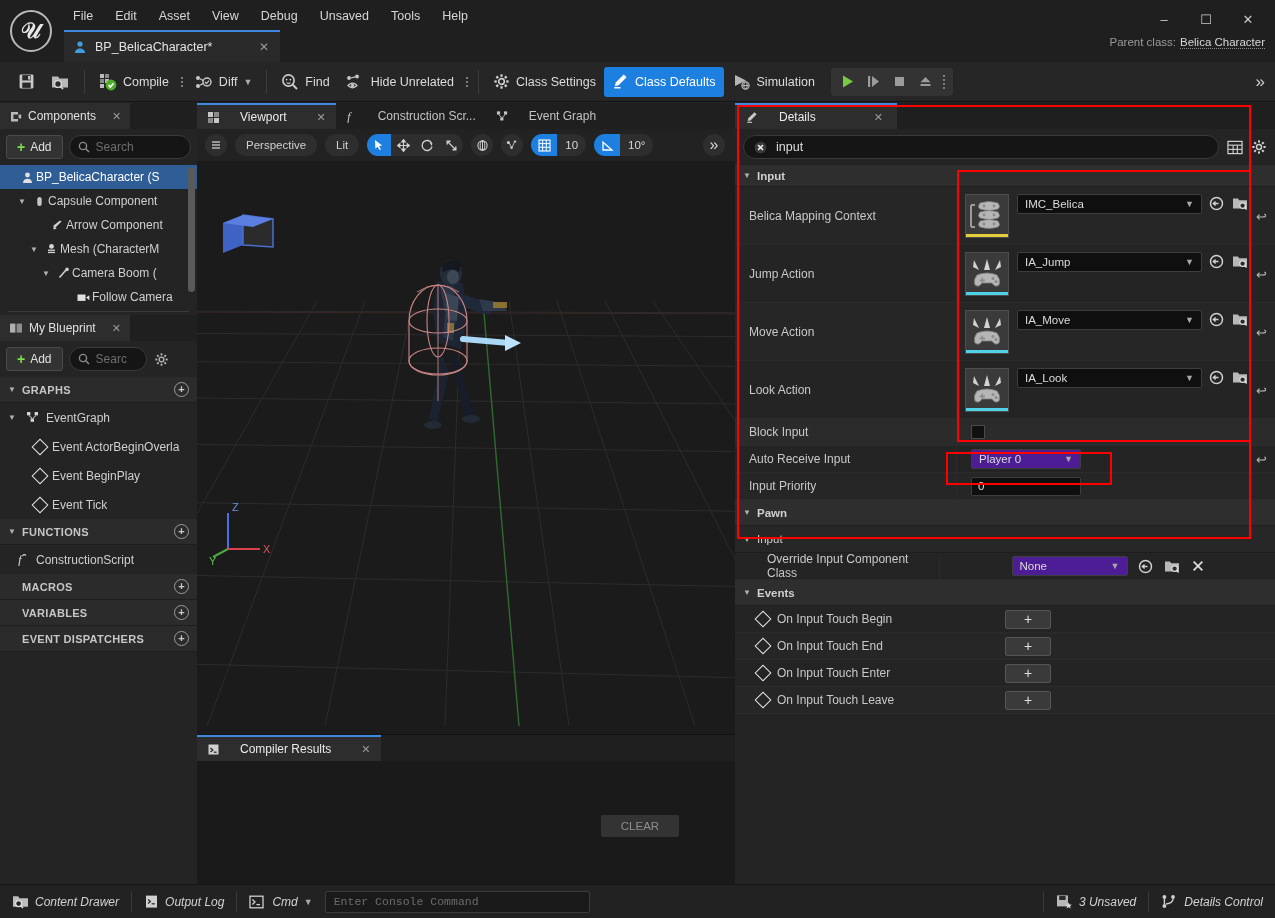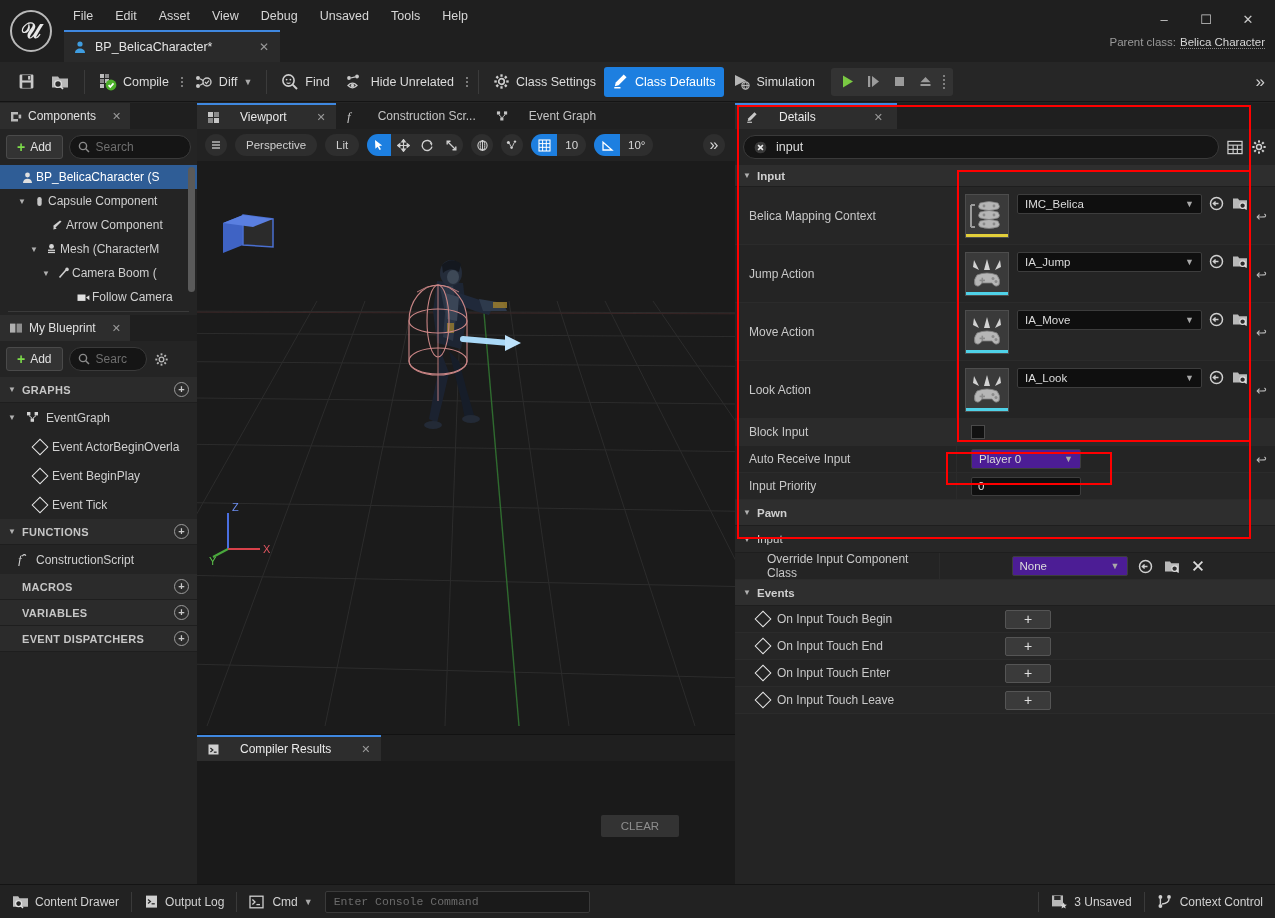--- a/index.html
+++ b/index.html
@@ -219,7 +219,7 @@
     position:absolute; left:0; bottom:0; width:1275px; height:34px; background:#222;
     border-top:1px solid #141414; display:flex; align-items:center;
   }
-  .sb-btn { display:flex; align-items:center; gap:6px; padding:0 12px; height:34px; font-size:12px; color:#d2d2d2; }
+  .sb-btn { display:flex; align-items:center; gap:6px; padding:0 12px; height:34px; font-size:12px; color:#d2d2d2;font-style:italic; }
   .sb-sep { width:1px; height:20px; background:#3a3a3a; }
   .console {
     width:265px; height:22px; background:#1a1a1a; border:1px solid #3a3a3a; border-radius:2px;

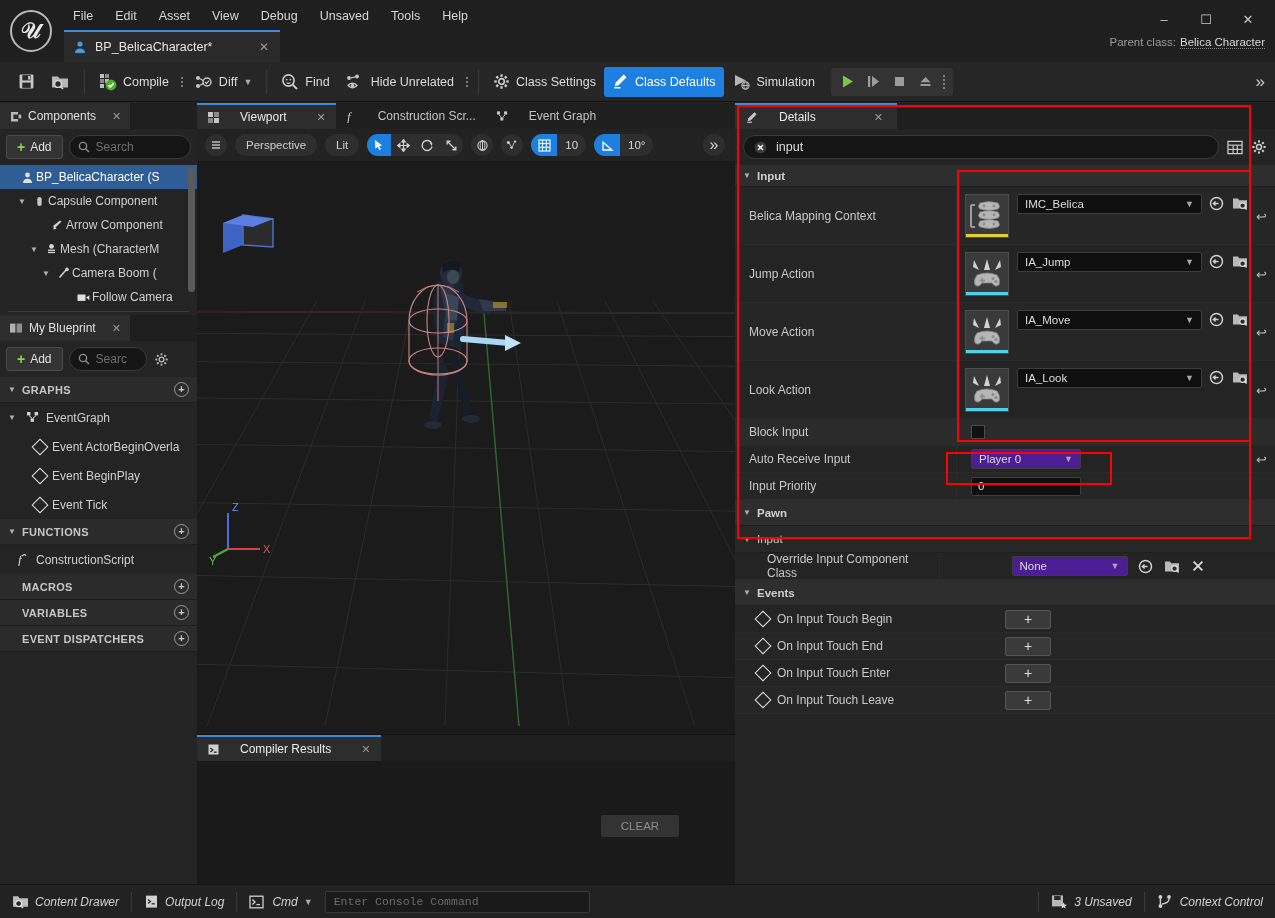--- a/index.html
+++ b/index.html
@@ -1249,7 +1249,7 @@
           <line x1="3.4" y1="4.8" x2="3.4" y2="10.2" stroke="#cfcfcf" stroke-width="1.4"></line>
           <path d="M12 5q0 4-7 5" stroke="#cfcfcf" stroke-width="1.4" fill="none"></path>
         </svg>
-      <span>Context Control</span>
+      <span>Details Control</span>
     </div>
   </div>
 

